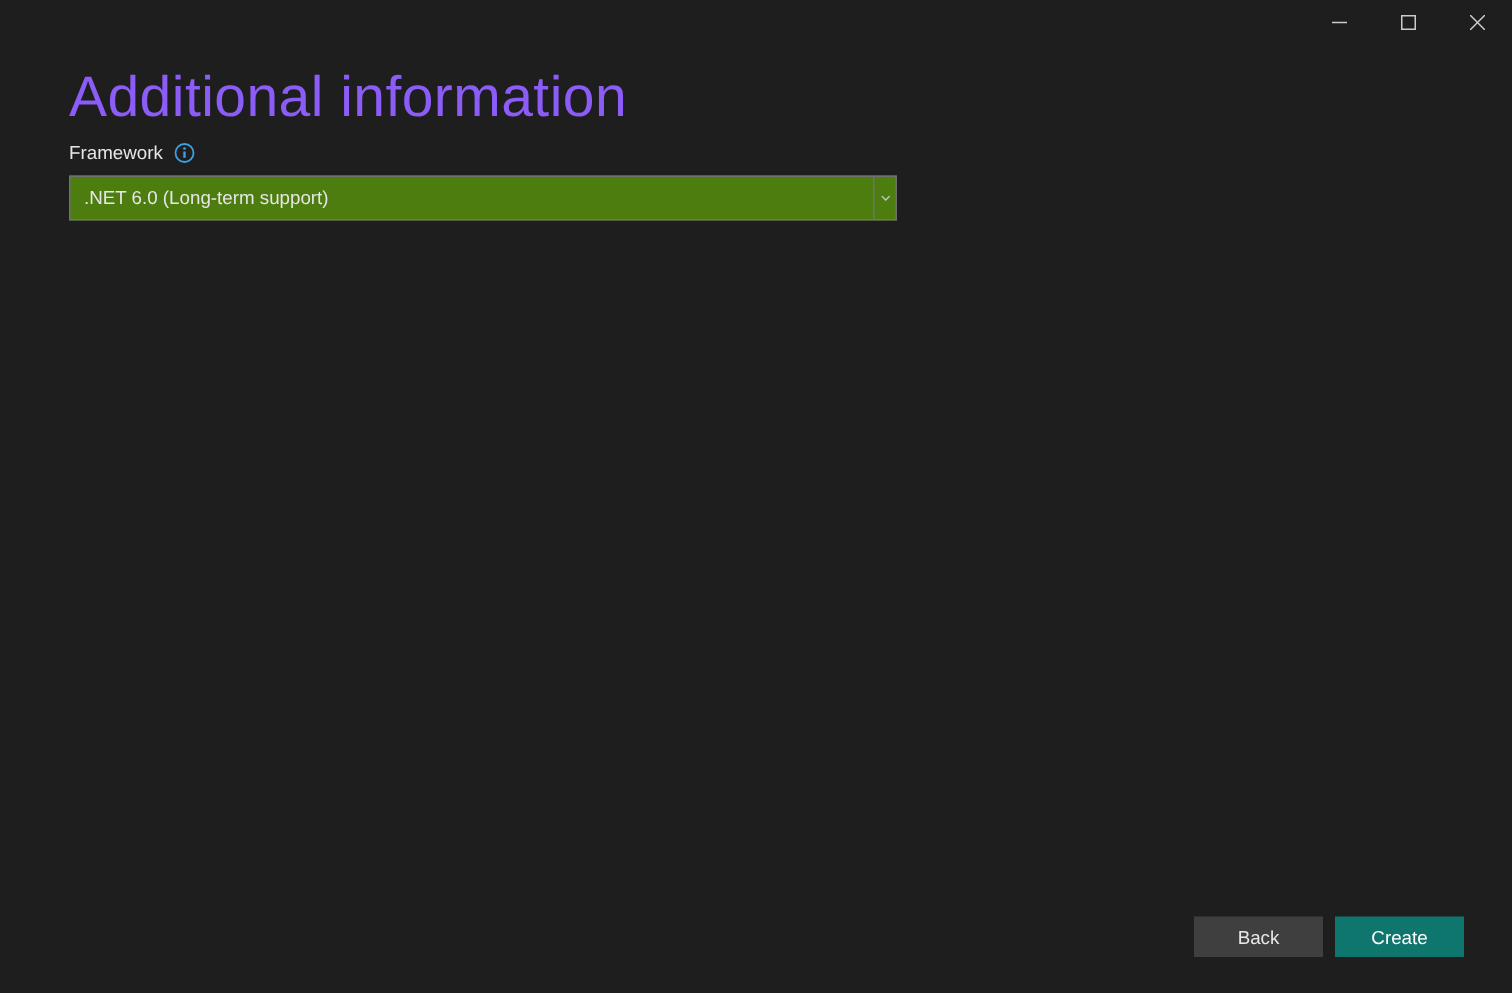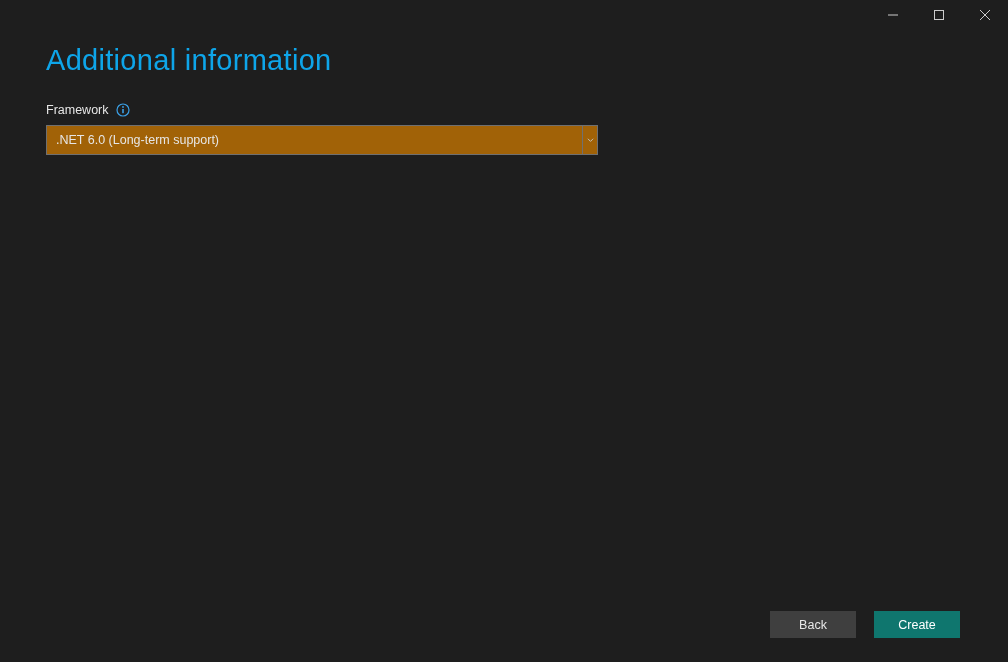--- a/index.html
+++ b/index.html
@@ -38,9 +38,9 @@
       padding: 14px 46px 0 46px;
     }
     .page-title {
-      font-size: 29px;
+      font-size: 38px;
       font-weight: 400;
-      color: #0ea5e9;
+      color: #8b5cf6;
       letter-spacing: 0.3px;
     }
     .subheader-row {

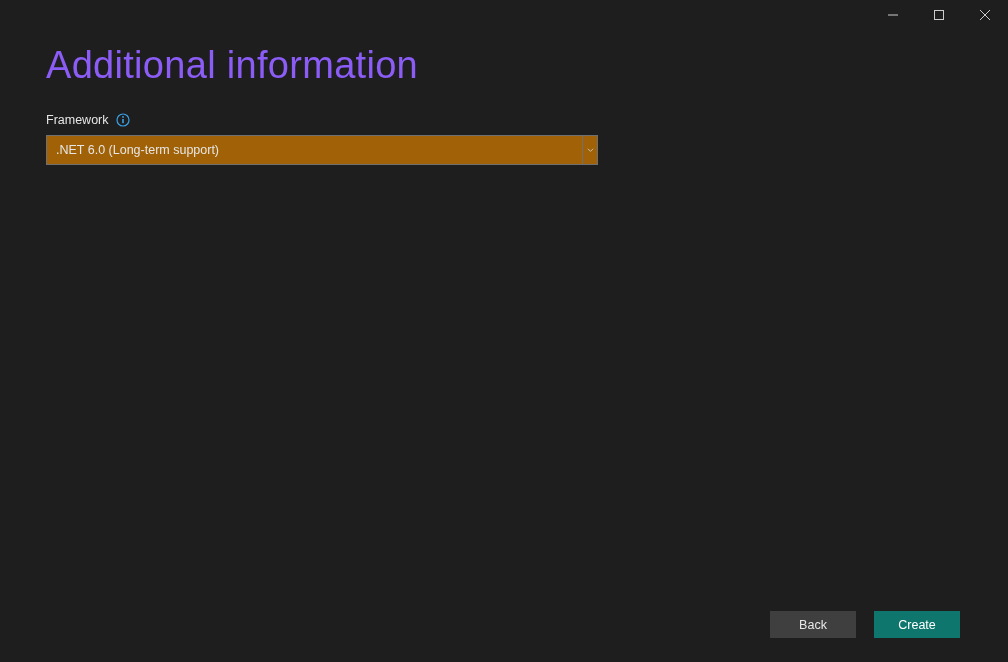--- a/index.html
+++ b/index.html
@@ -66,7 +66,7 @@
       border-radius: 2px;
     }
     .field-label-row {
-      margin-top: 26px;
+      margin-top: 8px;
       display: flex;
       align-items: center;
       gap: 7px;

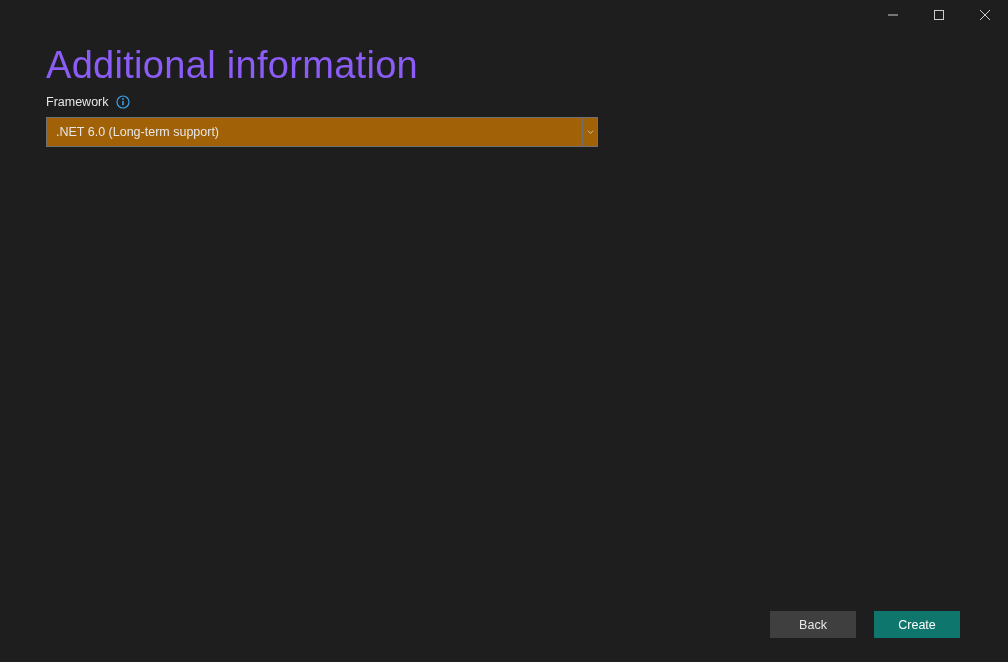--- a/index.html
+++ b/index.html
@@ -88,7 +88,7 @@
       height: 30px;
       border: 1px solid #707070;
       display: flex;
-      background: #a16207;
+      background: #4d7c0f;
       cursor: pointer;
     }
     .dropdown-value {

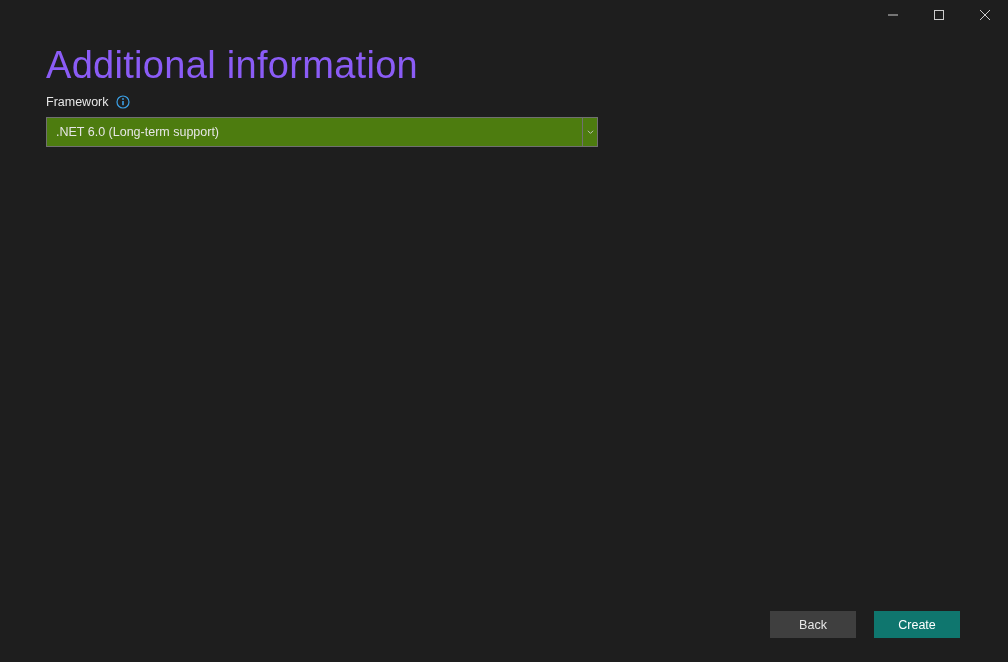--- a/index.html
+++ b/index.html
@@ -109,9 +109,9 @@
     .footer {
       position: absolute;
       bottom: 24px;
-      right: 48px;
+      right: 32px;
       display: flex;
-      gap: 18px;
+      gap: 8px;
     }
     .btn {
       width: 86px;

